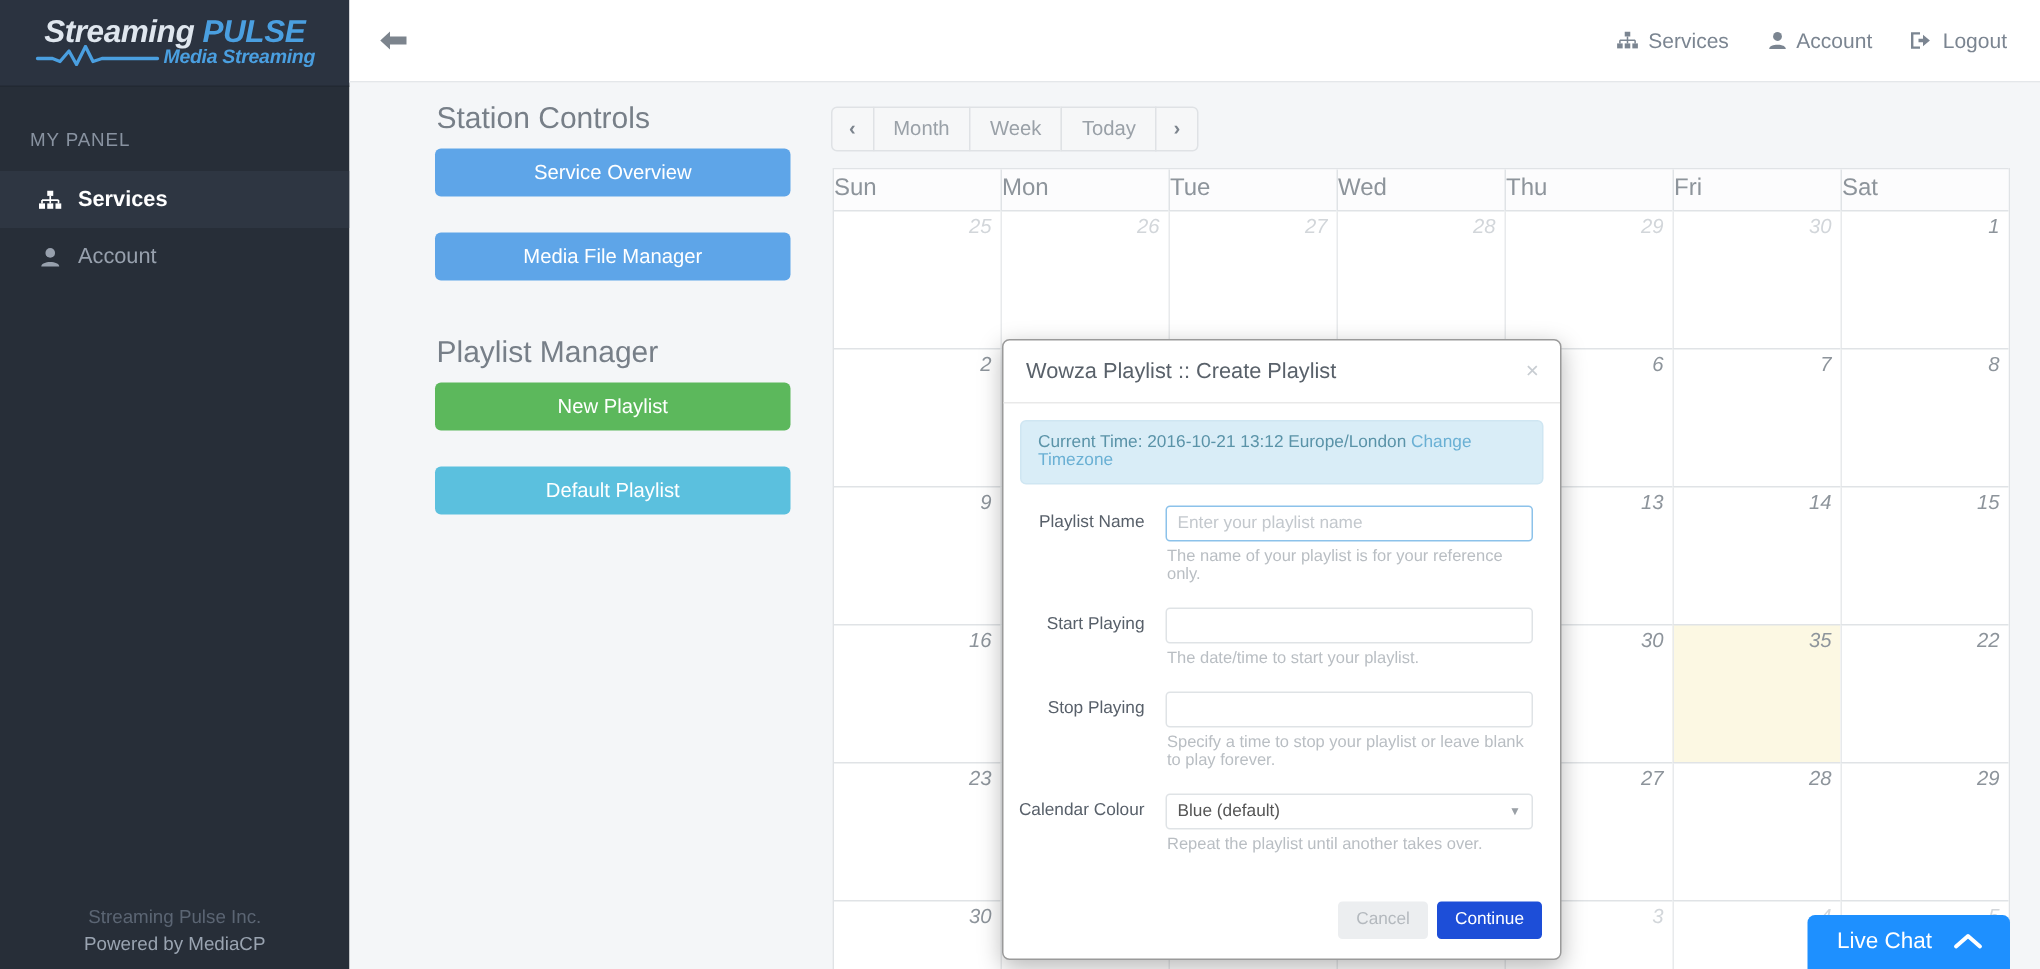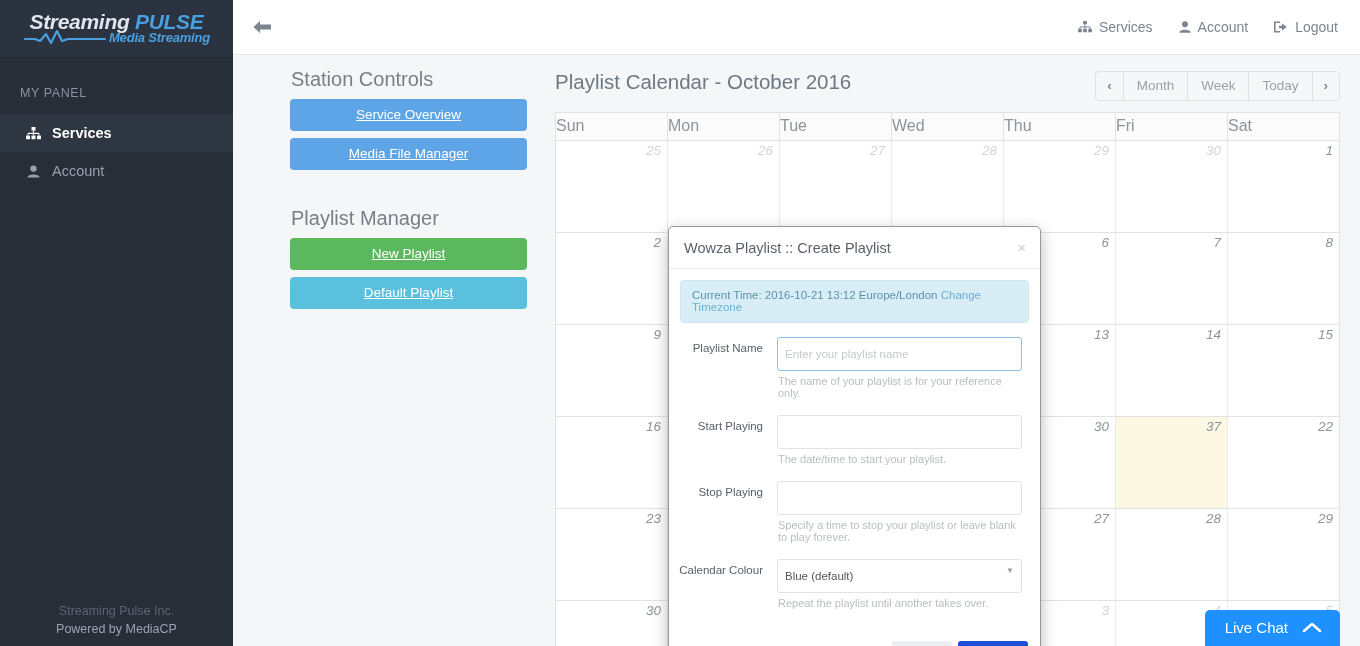--- a/index.html
+++ b/index.html
@@ -300,7 +300,6 @@
 
       <div class="right-col">
         <div class="cal-head">
-          <div class="cal-title">Playlist Calendar - October 2016</div>
           <div class="btn-group">
             <button class="bg-btn arrow">‹</button>
             <button class="bg-btn">Month</button>

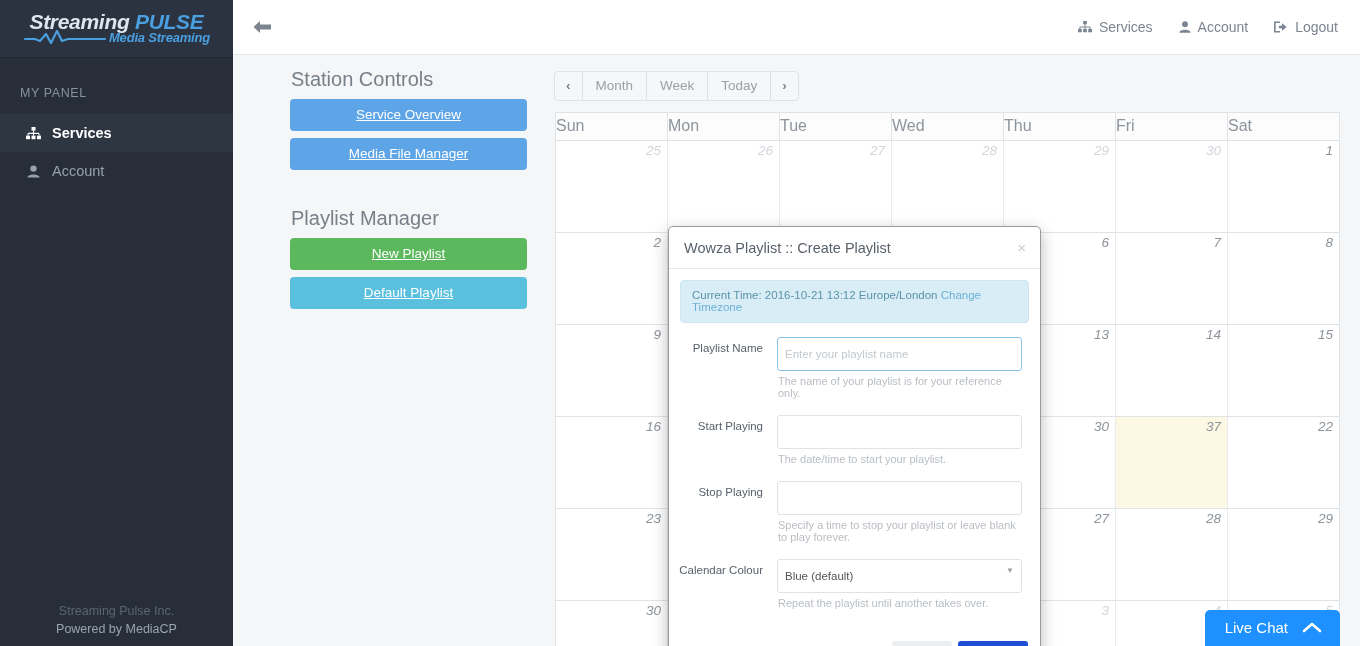--- a/index.html
+++ b/index.html
@@ -83,11 +83,10 @@
   .sec-title.second { margin-top: 37px; }
   .btn-block {
     display: block; width: 100%; text-align: center;
-    padding: 8px 0 9px; margin-bottom: 7px;
+    padding: 8px 0 9px; margin-bottom: 24px;
     border: none; border-radius: 4px;
     color: #ffffff; font-size: 13.5px; cursor: pointer;
     font-family: "Liberation Sans", sans-serif;
-    text-decoration: underline;
   }
   .btn-blue { background: #5ea5e8; }
   .btn-green { background: #5cb85c; }

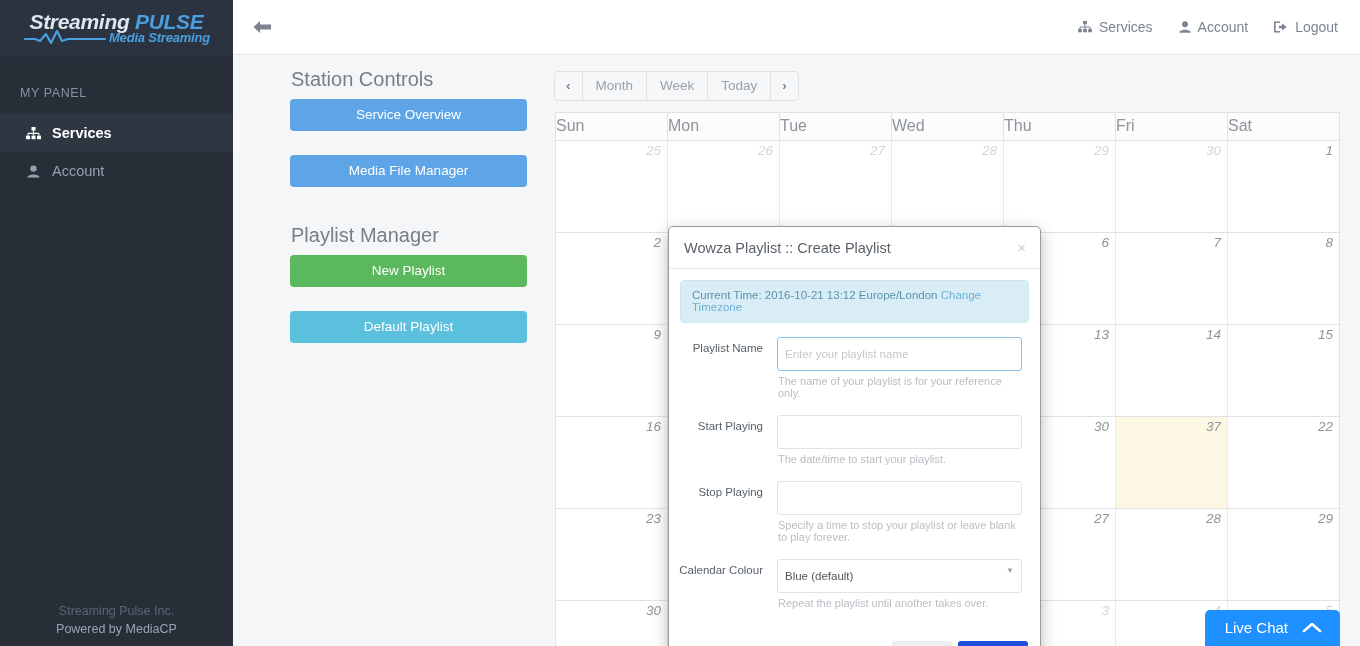--- a/index.html
+++ b/index.html
@@ -162,7 +162,7 @@
   }
   .form-field { flex: 1; padding-right: 9px; }
   .inp {
-    width: 100%; height: 34px;
+    width: 100%; height: 24px;
     border: 1px solid #dfe3e6; border-radius: 3px;
     font-size: 11.5px; color: #555; padding: 0 7px;
     font-family: "Liberation Sans", sans-serif;

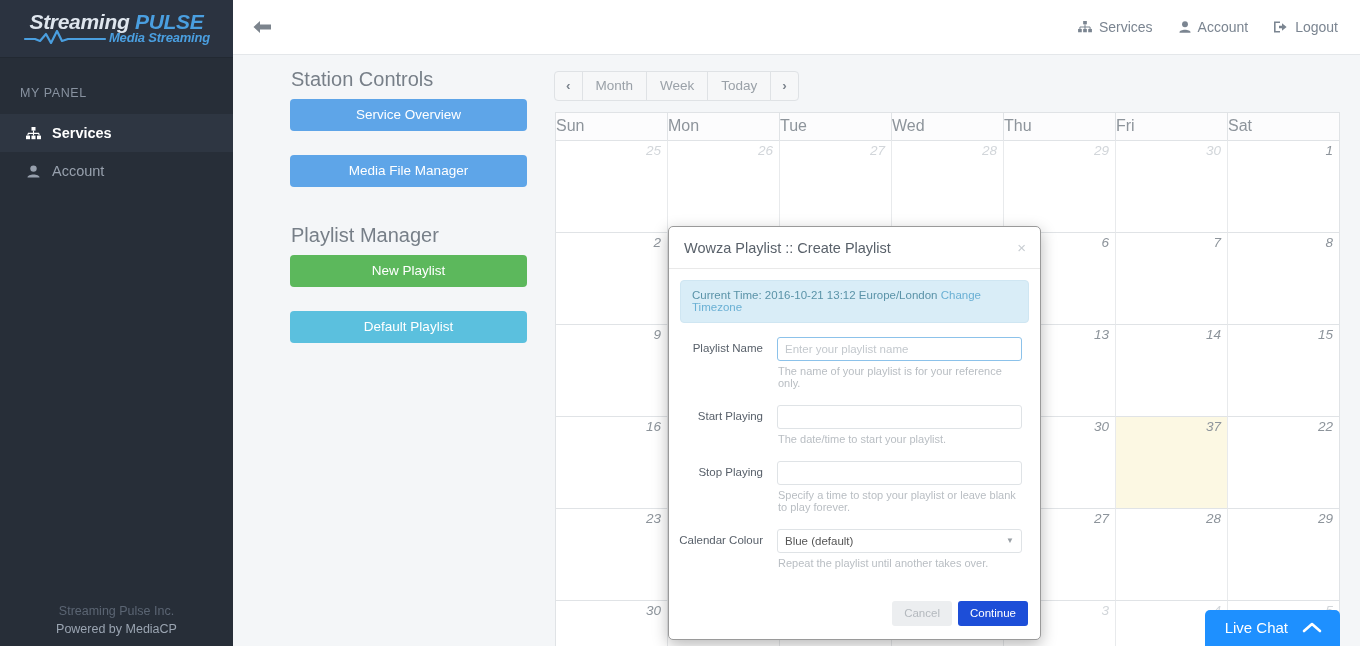--- a/index.html
+++ b/index.html
@@ -352,7 +352,7 @@
                 <div class="cal-cell"><span>18</span></div>
                 <div class="cal-cell"><span>19</span></div>
                 <div class="cal-cell"><span>30</span></div>
-                <div class="cal-cell today"><span>37</span></div>
+                <div class="cal-cell today"><span>35</span></div>
                 <div class="cal-cell"><span>22</span></div>
               </div>
               <div class="cal-row">

